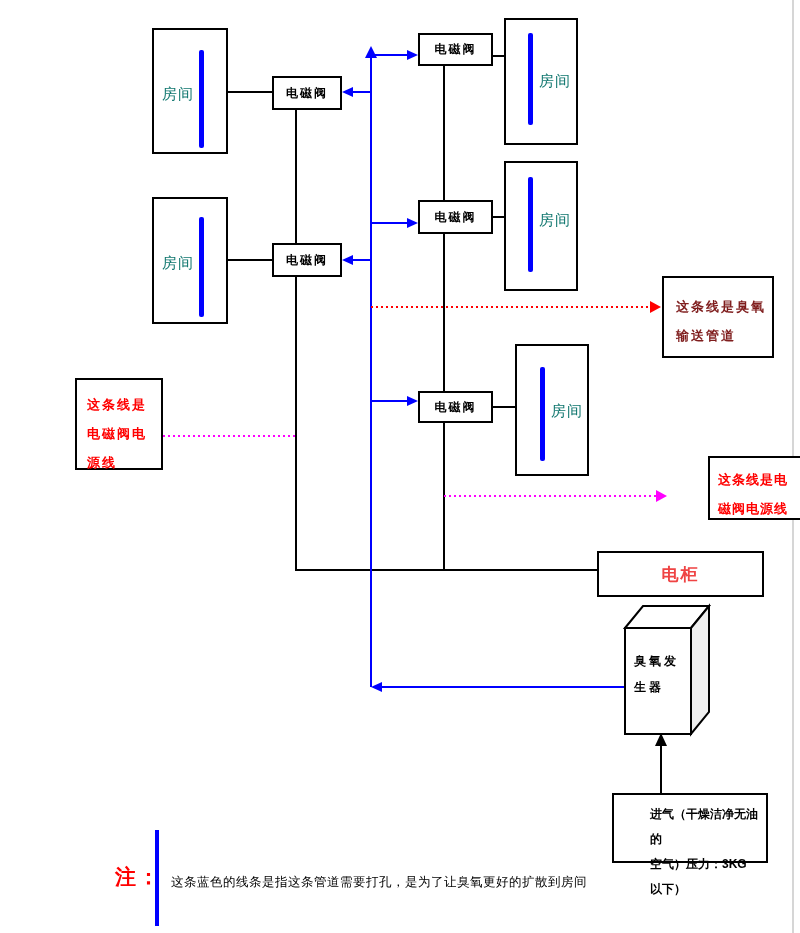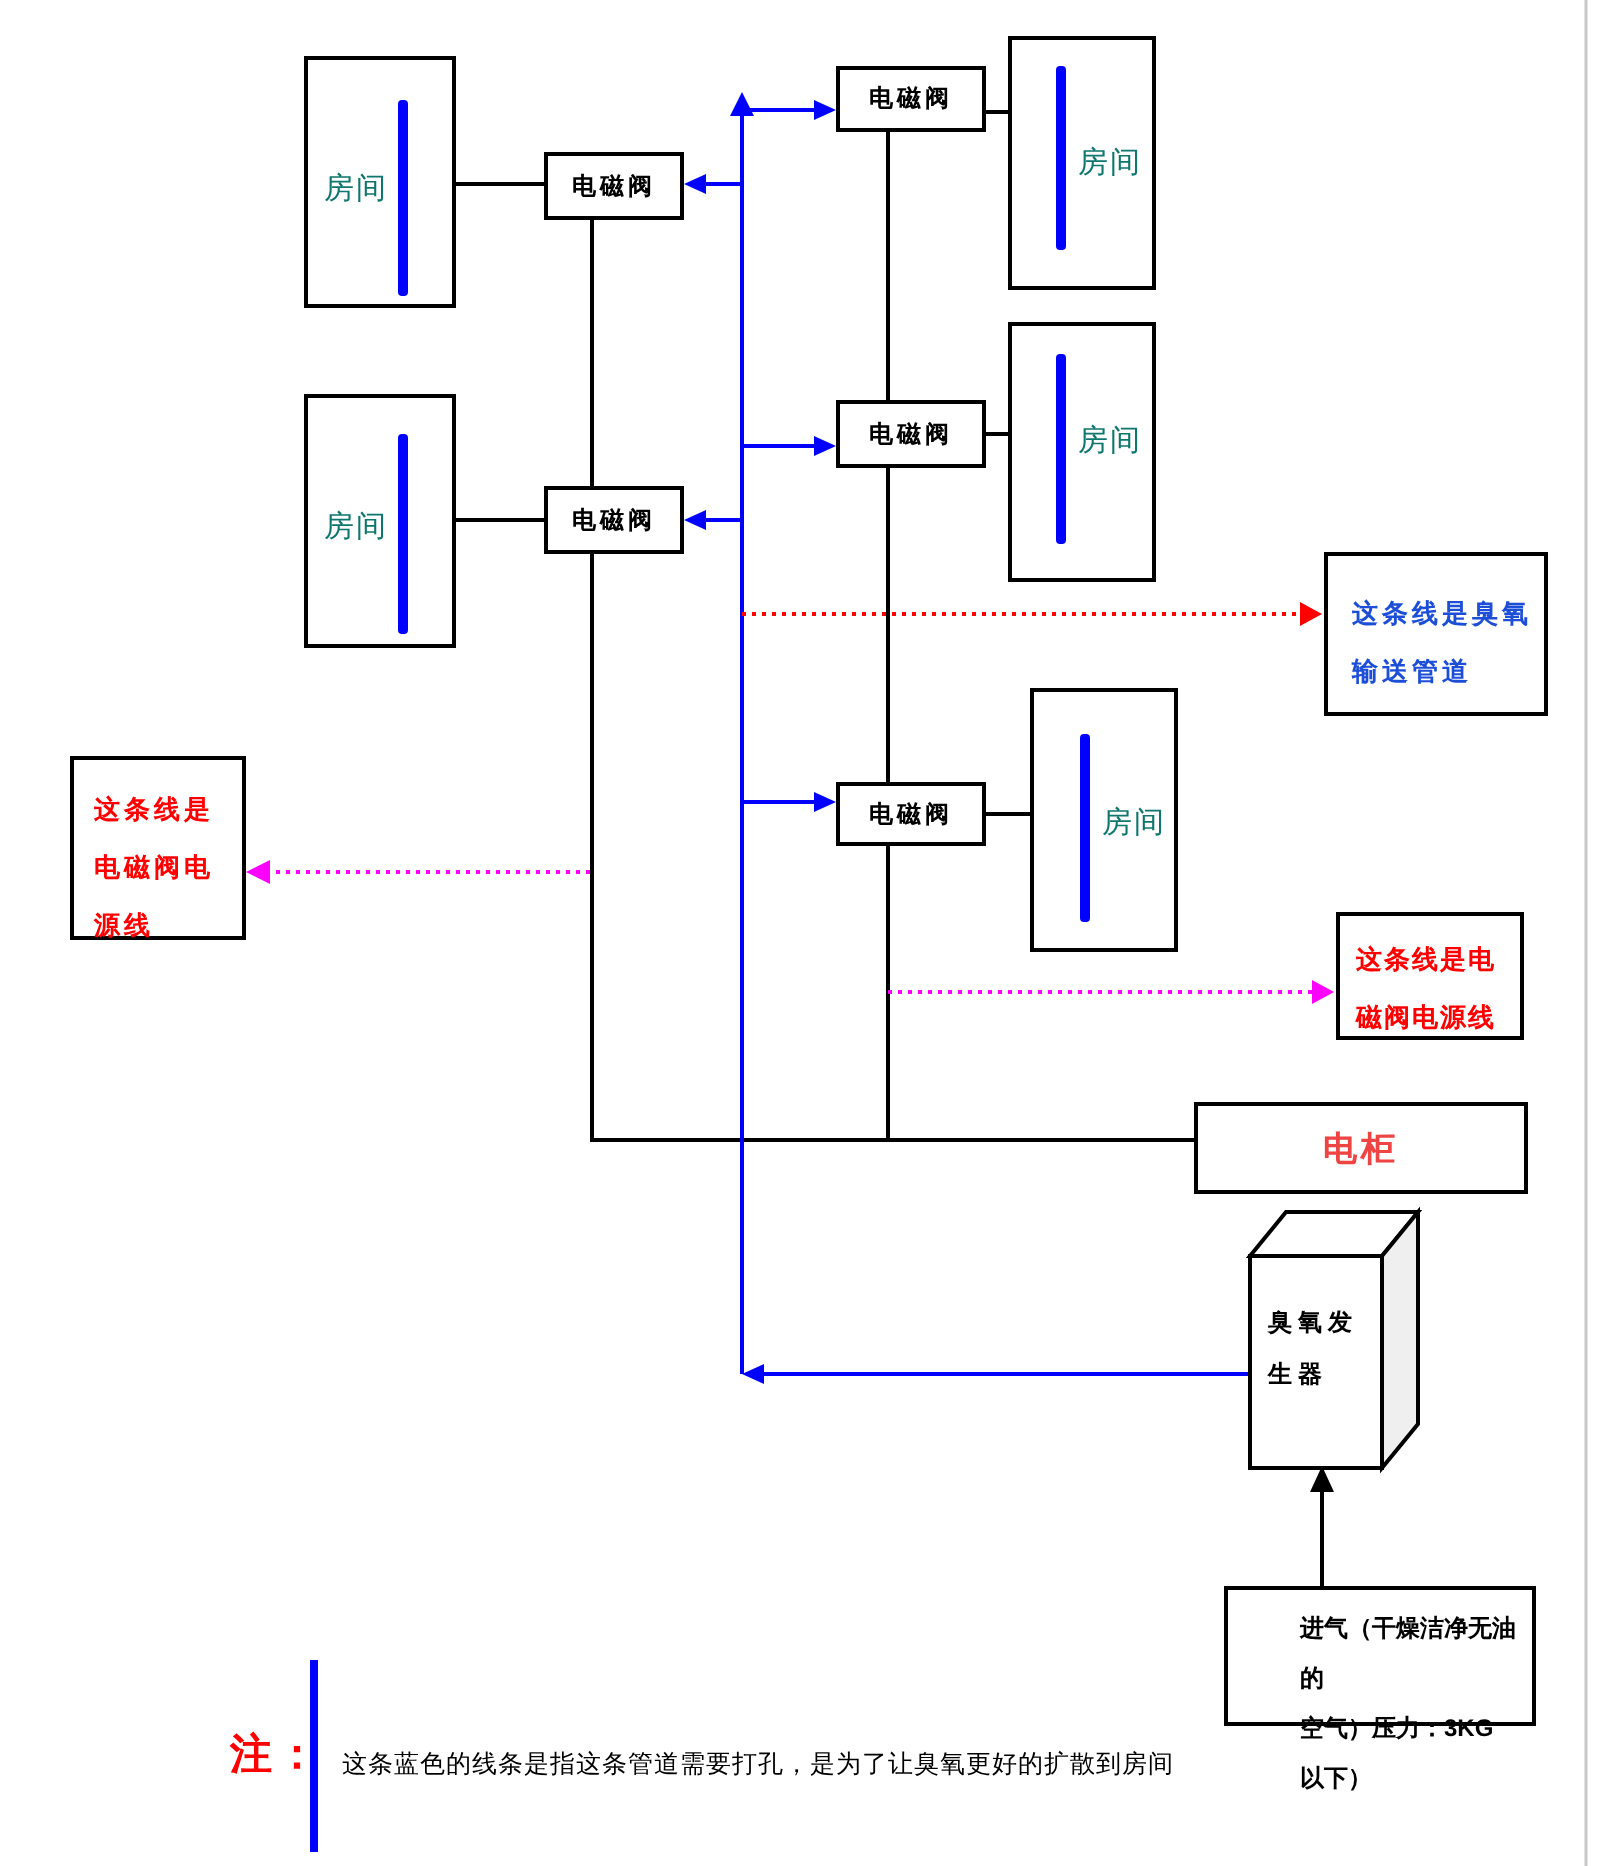--- a/index.html
+++ b/index.html
@@ -29,7 +29,7 @@
     font-size:13px;font-weight:bold;letter-spacing:2px;line-height:29px;white-space:nowrap;
   }
   .ann div{white-space:nowrap;}
-  .ann.magenta{color:#1d4ed8;}
+  .ann.magenta{color:#7f1d1d;}
   .ann.red{color:#ff0000;}
   .gen-label{
     position:absolute;left:634px;top:648px;width:56px;

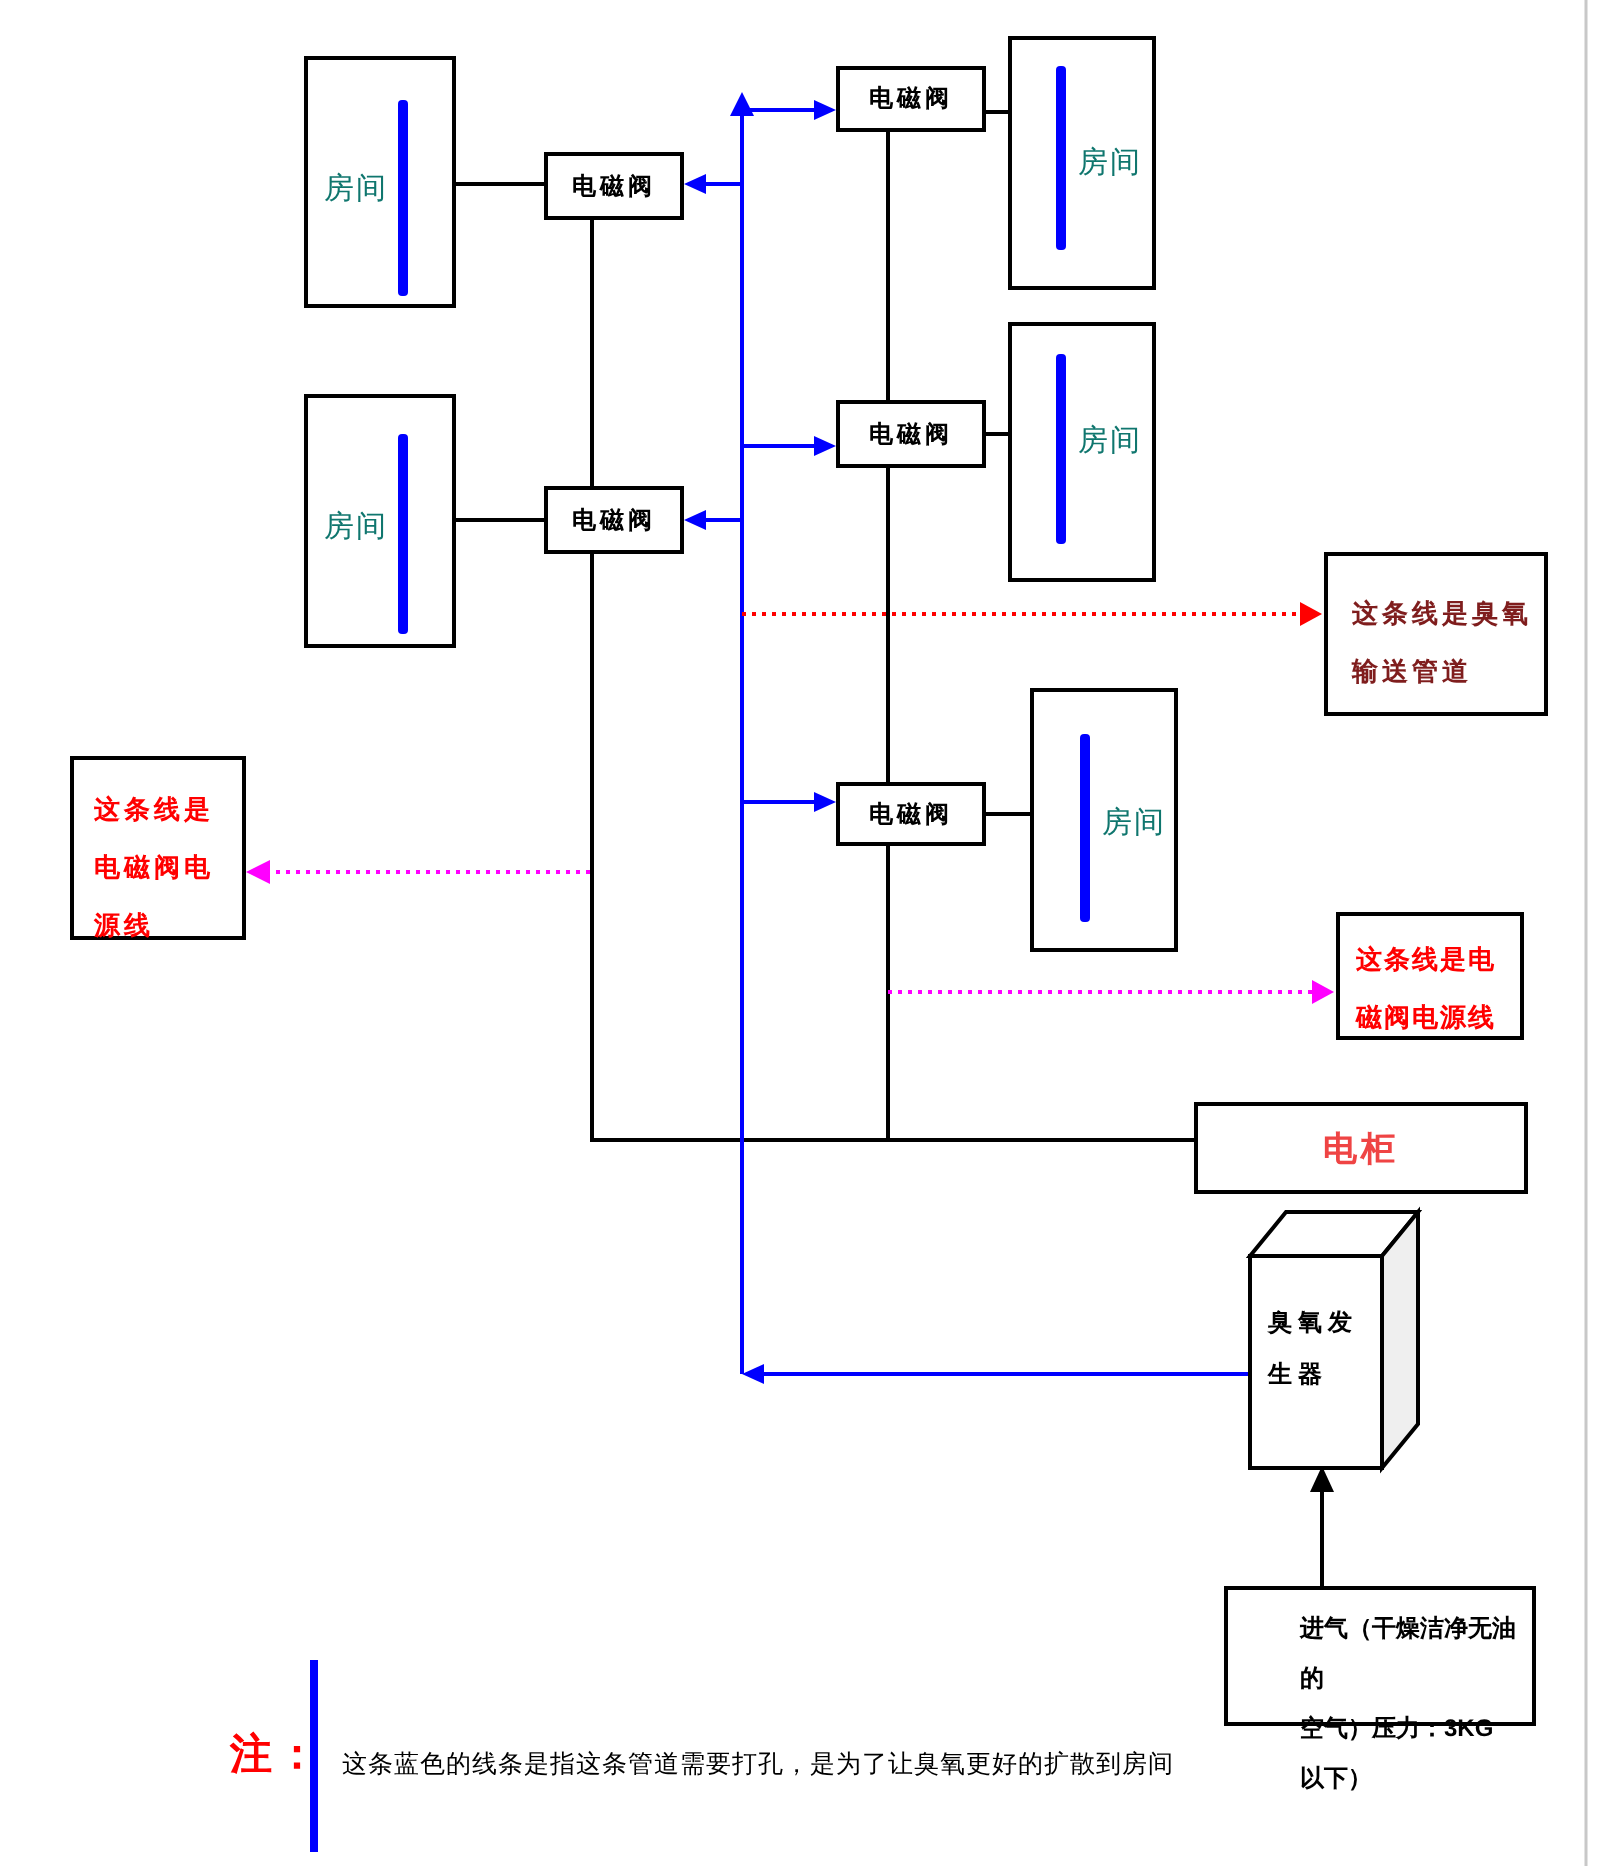--- a/index.html
+++ b/index.html
@@ -30,7 +30,7 @@
   }
   .ann div{white-space:nowrap;}
   .ann.magenta{color:#7f1d1d;}
-  .ann.red{color:#ff0000;}
+  .ann.red{color:#ff0000;margin-left:40px;}
   .gen-label{
     position:absolute;left:634px;top:648px;width:56px;
     font-size:12px;font-weight:bold;color:#000;letter-spacing:3px;line-height:26px;

